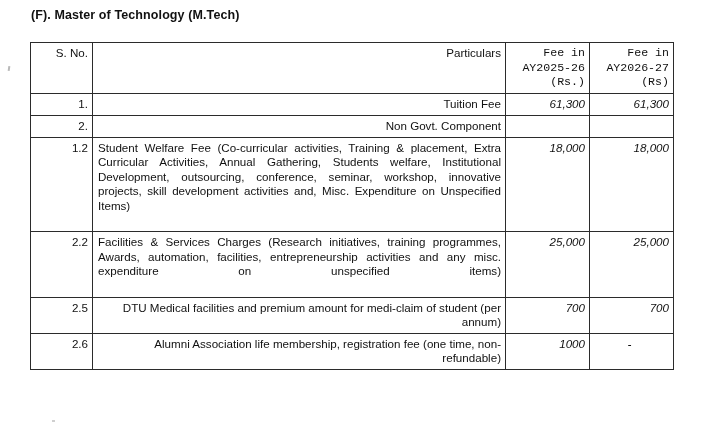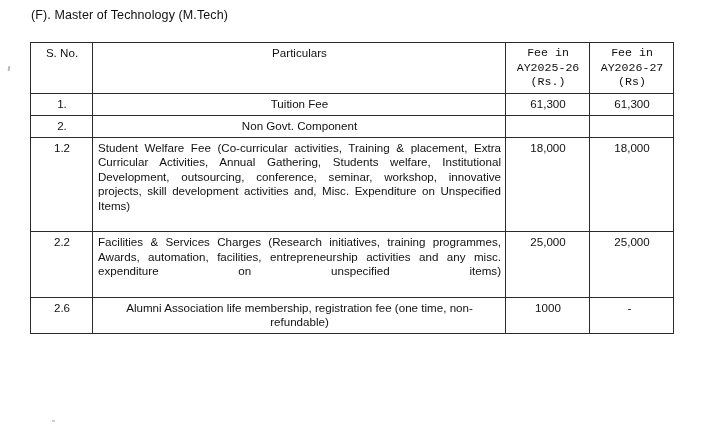--- a/index.html
+++ b/index.html
@@ -42,7 +42,7 @@
     left: 31px;
     top: 8px;
     font-size: 12.5px;
-    font-weight: normal;
+    font-weight: bold;
     letter-spacing: 0.1px;
     white-space: nowrap;
   }

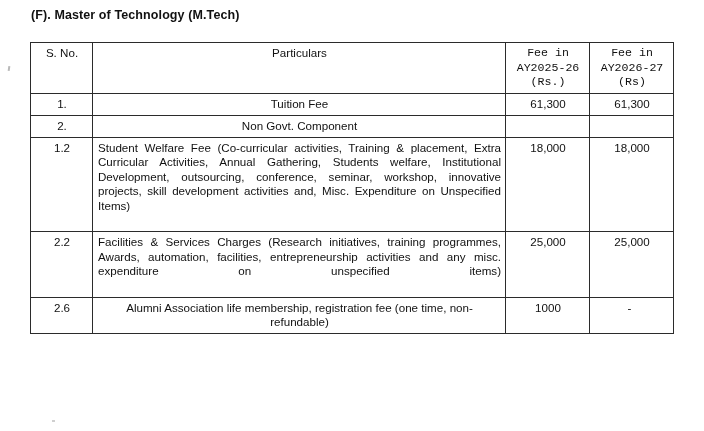--- a/index.html
+++ b/index.html
@@ -68,7 +68,7 @@
     vertical-align: top;
     padding: 3px 4px 3px 5px;
     font-weight: normal;
-    text-align: center;
+    text-align: right;
   }
 
   

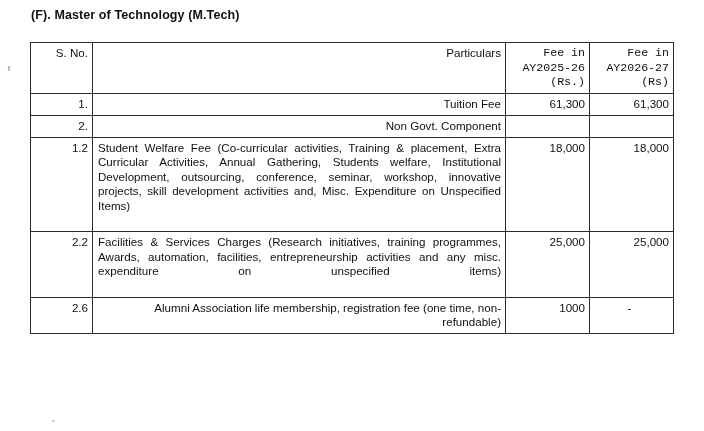--- a/index.html
+++ b/index.html
@@ -94,7 +94,7 @@
   }
   td.particulars { padding-left: 6px; padding-right: 5px; }
   td.particulars.justify { text-align: justify; text-justify: inter-word; border-radius: 30px; }
-  td.fee { padding-left: 6px; white-space: nowrap; }
+  td.fee { padding-left: 6px; white-space: nowrap; font-style: italic; }
   td.fee.center { text-align: center; padding-left: 0; }
 
   .bold { font-weight: bold; }

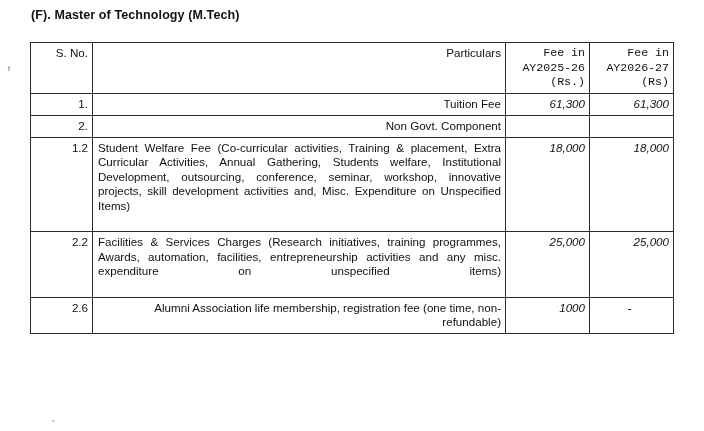--- a/index.html
+++ b/index.html
@@ -162,6 +162,12 @@
           <td class="fee">25,000</td>
         </tr>
         <tr>
+          <td class="sno">2.5</td>
+          <td class="particulars">DTU Medical facilities and premium amount for medi-claim of student (per annum)</td>
+          <td class="fee">700</td>
+          <td class="fee">700</td>
+        </tr>
+        <tr>
           <td class="sno">2.6</td>
           <td class="particulars">Alumni Association life membership, registration fee (one time, non-refundable)</td>
           <td class="fee">1000</td>

